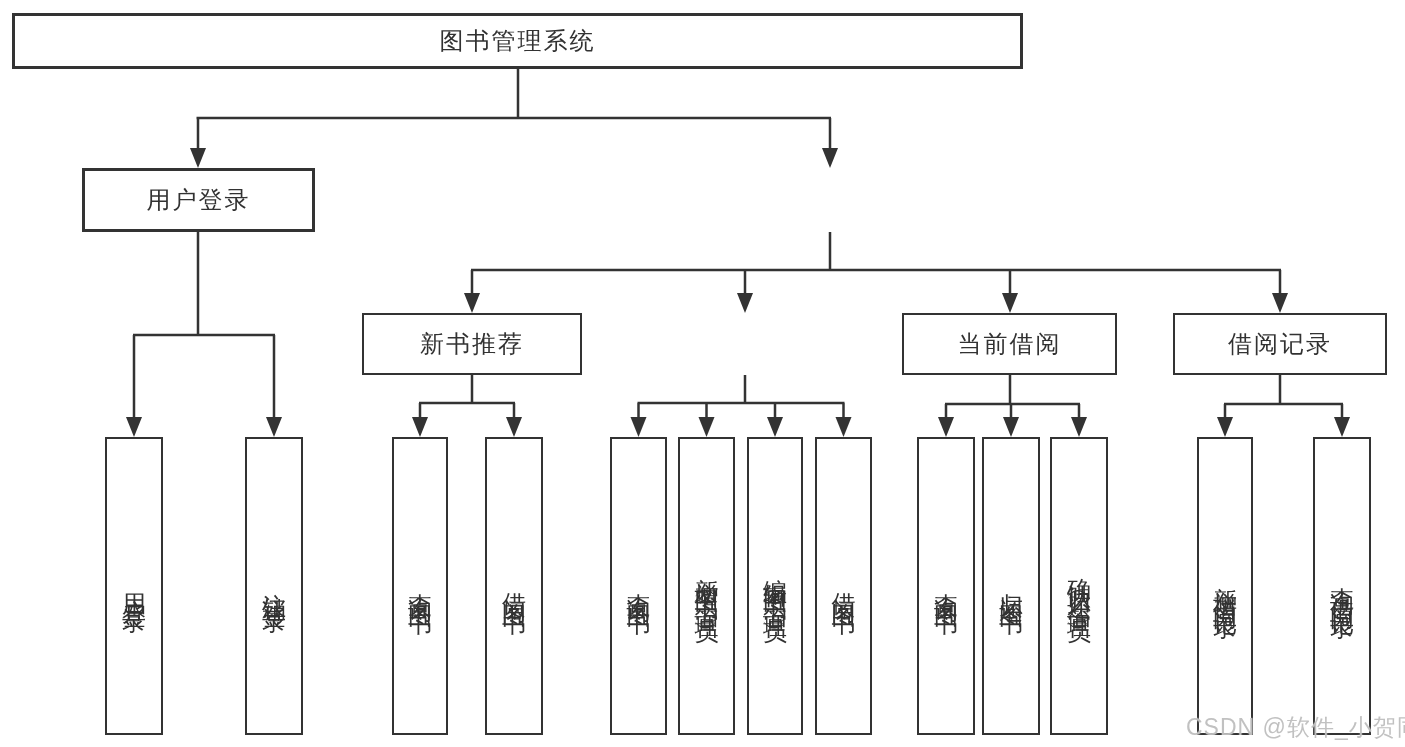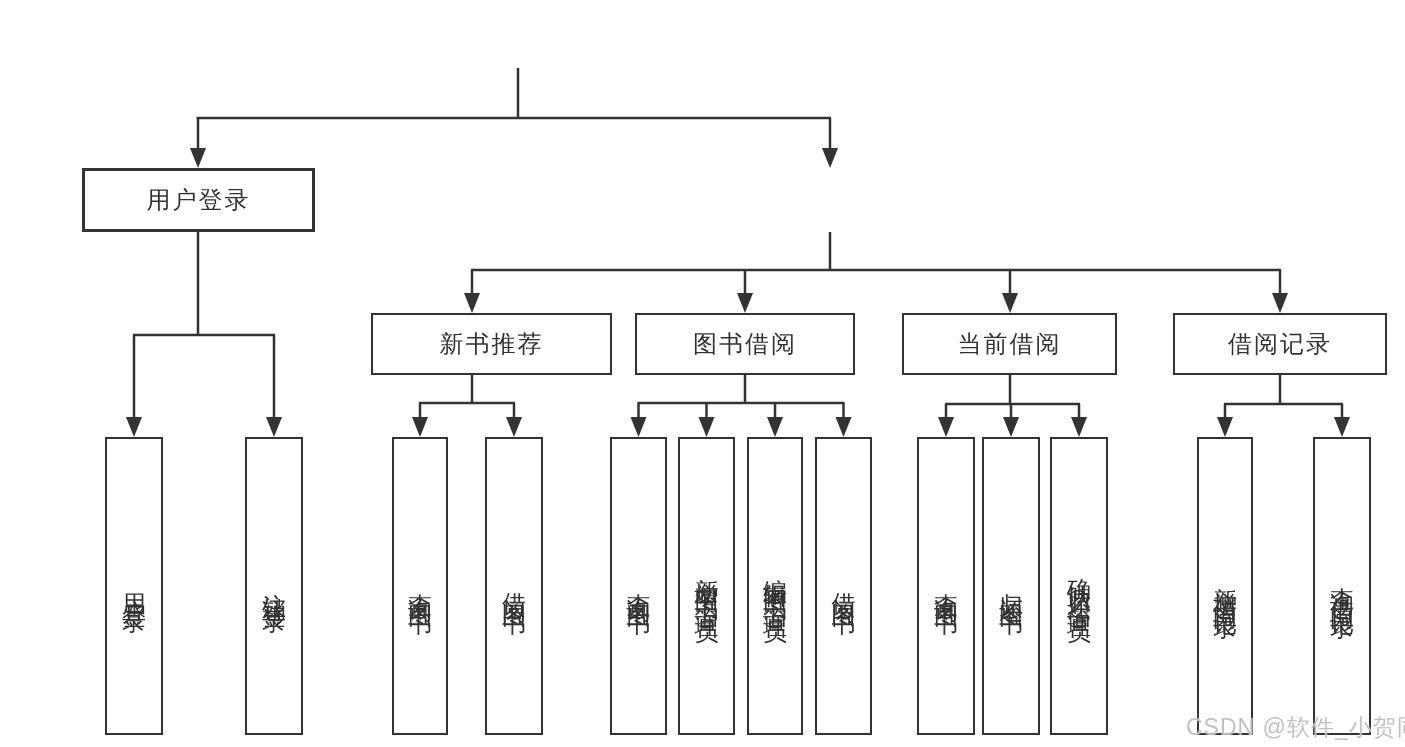--- a/index.html
+++ b/index.html
@@ -100,6 +100,7 @@
     </g>
   </svg>
 
+  <div class="box root">图书管理系统</div>
 
   <div class="box lvl2" style="left:82px; width:233px;">用户登录</div>
 

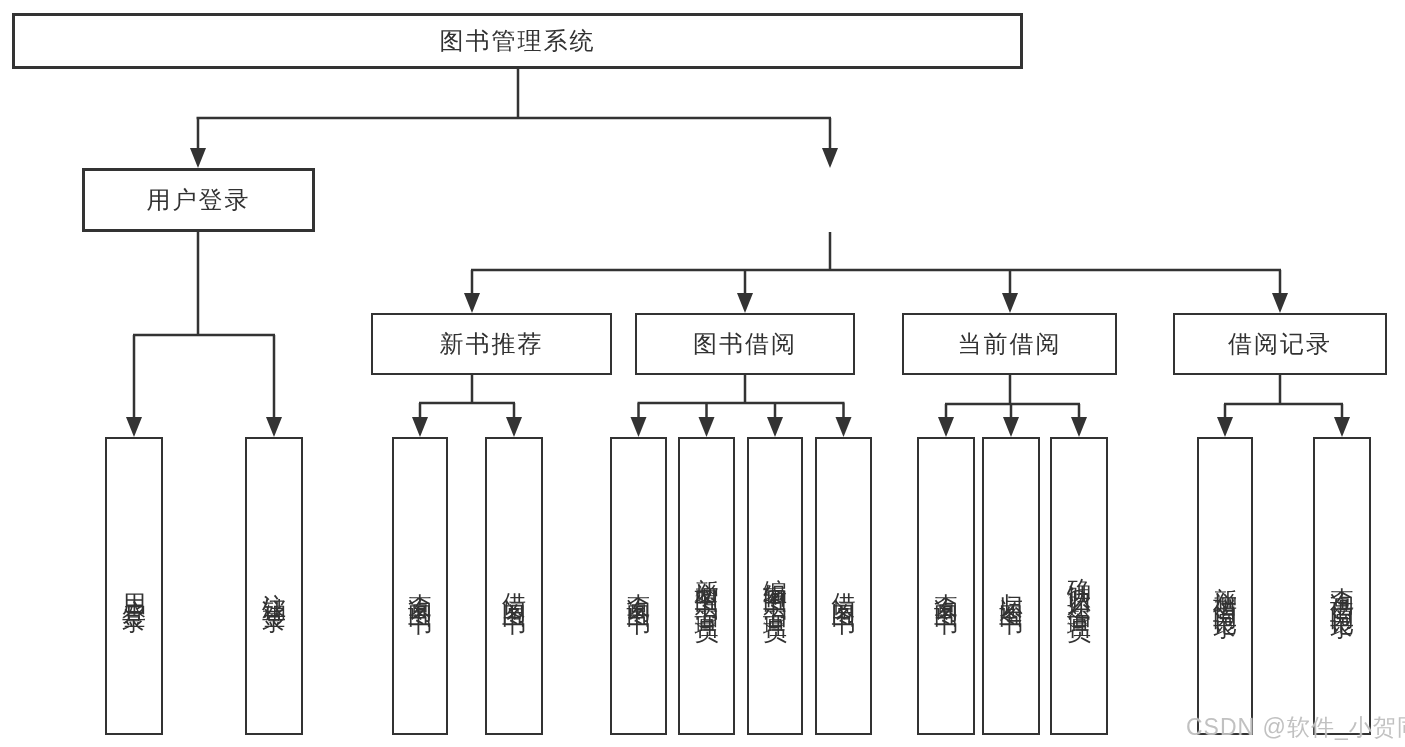--- a/index.html
+++ b/index.html
@@ -104,7 +104,7 @@
 
   <div class="box lvl2" style="left:82px; width:233px;">用户登录</div>
 
-  <div class="box lvl3" style="left:371px; width:241px;">新书推荐</div>
+  <div class="box lvl3" style="left:362px; width:220px;">新书推荐</div>
   <div class="box lvl3" style="left:635px; width:220px;">图书借阅</div>
   <div class="box lvl3" style="left:902px; width:215px;">当前借阅</div>
   <div class="box lvl3" style="left:1173px; width:214px;">借阅记录</div>

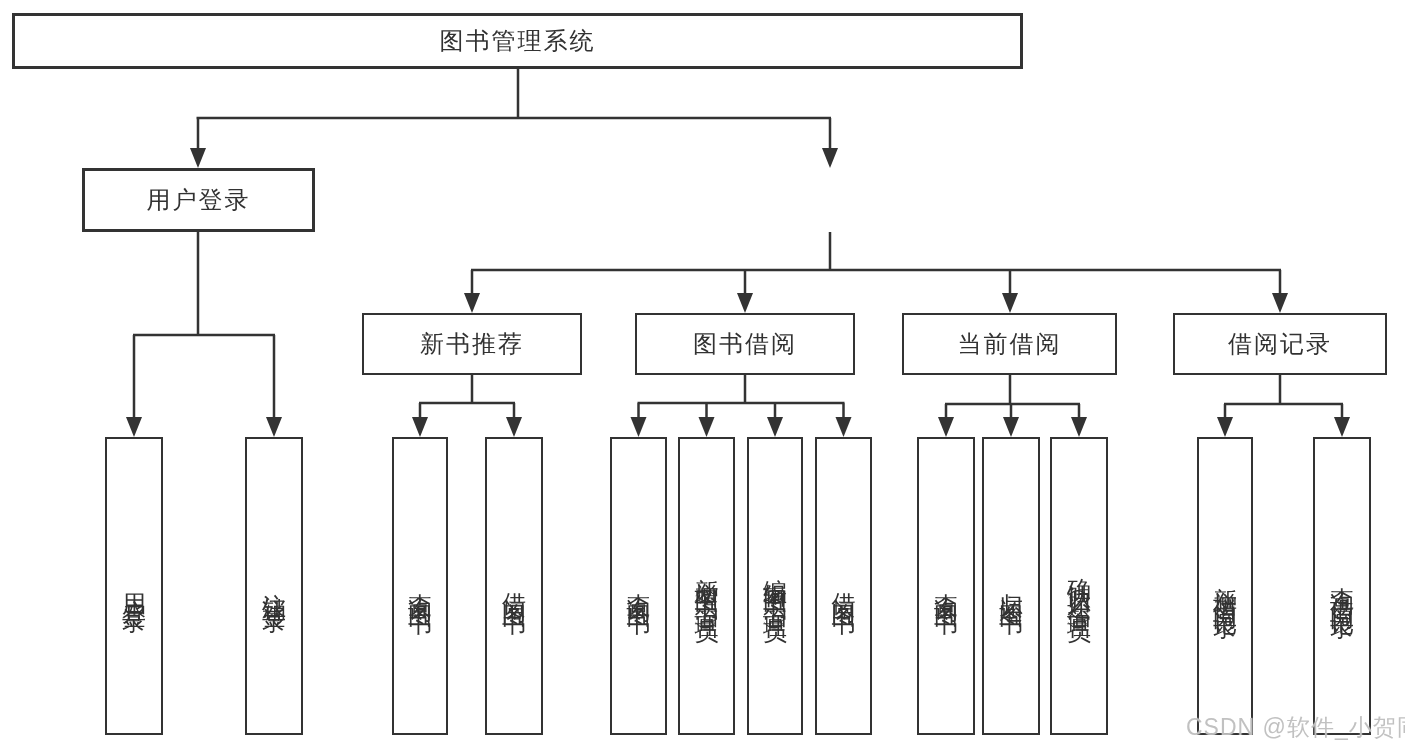--- a/index.html
+++ b/index.html
@@ -105,7 +105,6 @@
   <div class="box lvl2" style="left:82px; width:233px;">用户登录</div>
 
   <div class="box lvl3" style="left:362px; width:220px;">新书推荐</div>
-  <div class="box lvl3" style="left:635px; width:220px;">图书借阅</div>
   <div class="box lvl3" style="left:902px; width:215px;">当前借阅</div>
   <div class="box lvl3" style="left:1173px; width:214px;">借阅记录</div>
 

